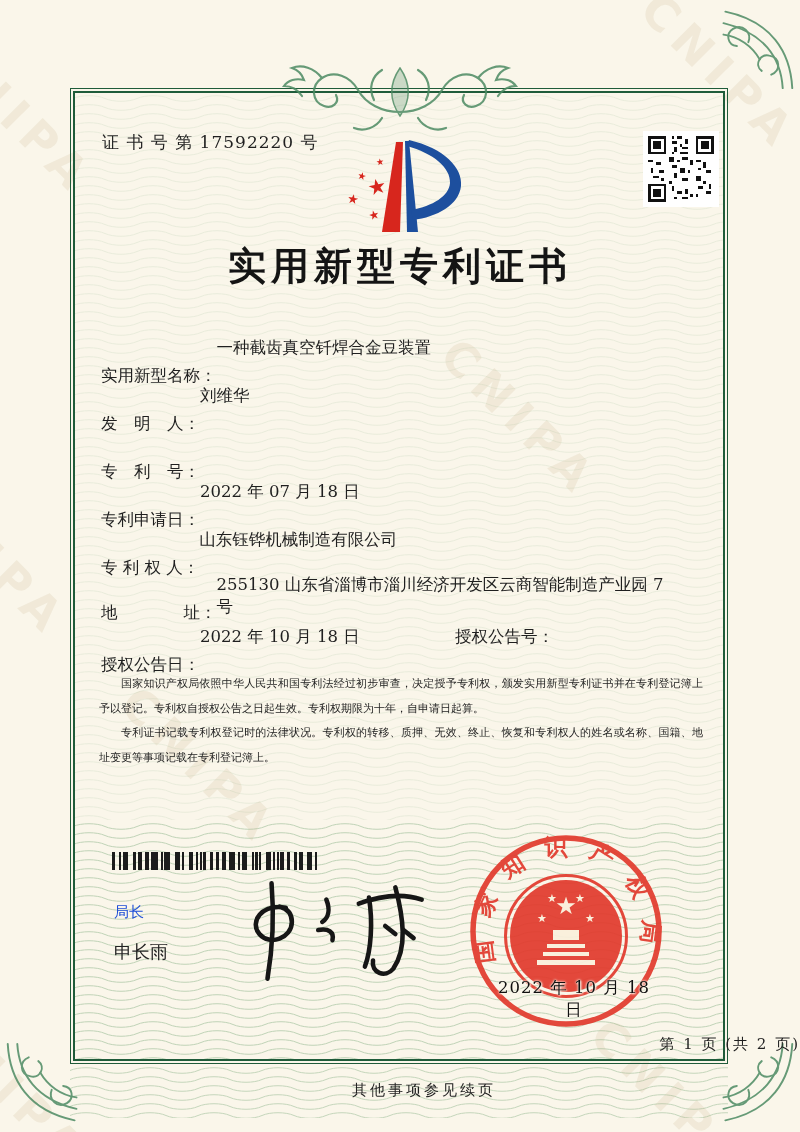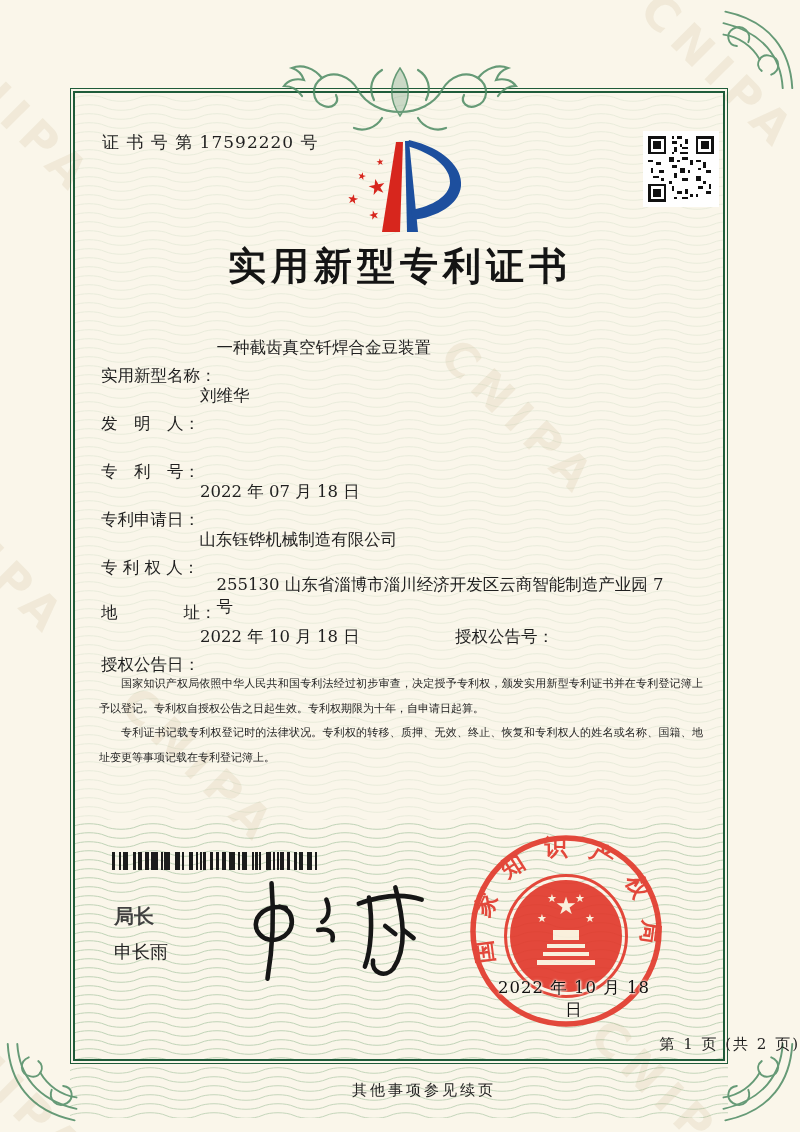--- a/index.html
+++ b/index.html
@@ -52,7 +52,7 @@
       repeating-linear-gradient(90deg,#1c1c1c 0 2.6px,rgba(0,0,0,0) 2.6px 13px);
   }
   
-  .signer-title{position:absolute;left:114px;top:903px;font-size:20px;font-family:"DejaVu Sans","Liberation Sans",sans-serif;color:#404040;font-weight:bold;}
+  .signer-title{position:absolute;left:114px;top:903px;font-size:15px;font-family:"DejaVu Sans","Liberation Sans",sans-serif;color:#1d4ed8;}
   .signer-name{position:absolute;left:114px;top:940px;font-size:18px;font-family:Liberation Mono, monospace;color:#222;}
   .sig{position:absolute;left:233px;top:873px;width:208px;height:112px;}
   

